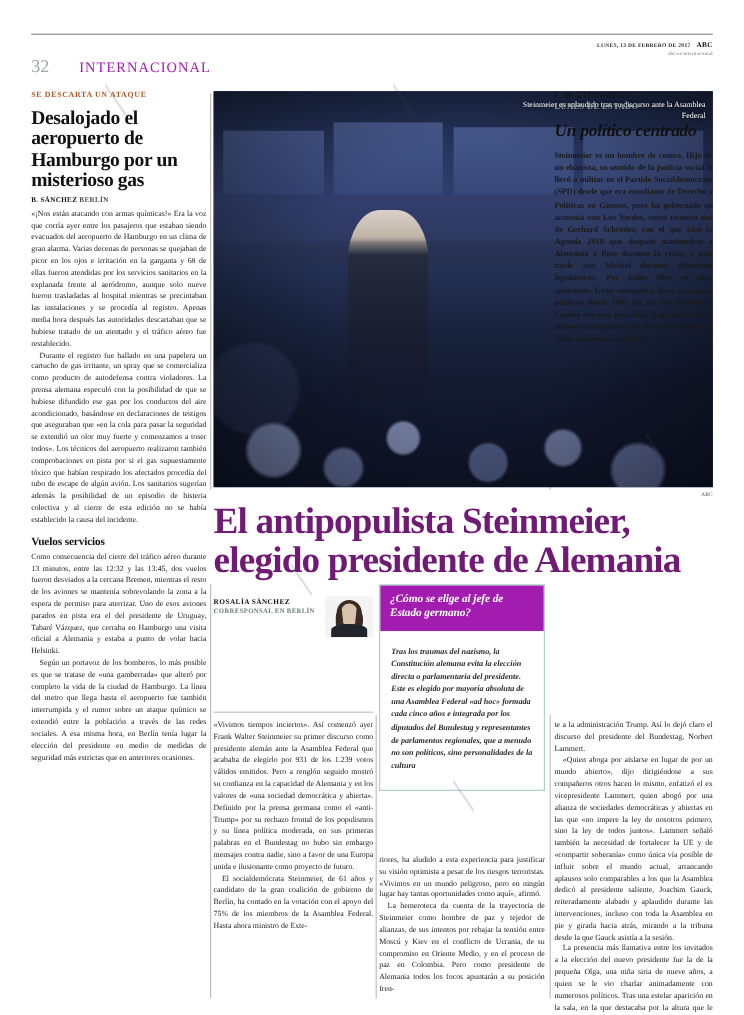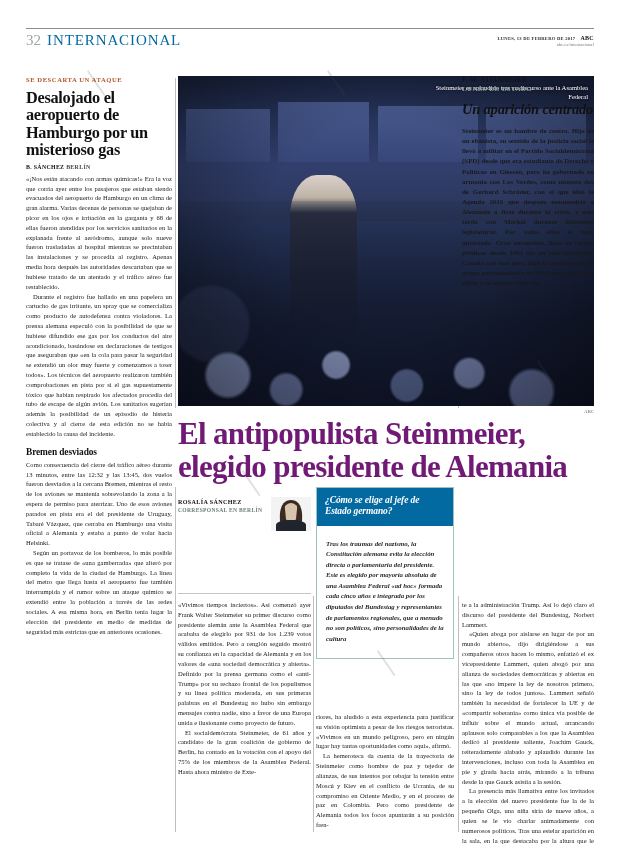--- a/index.html
+++ b/index.html
@@ -35,7 +35,8 @@
   .mast-left {
     display: flex;
     align-items: baseline;
-    gap: 6px;
+    gap: 25px;
+    margin-top: 16px;
   }
   .page-number {
     font-family: "Liberation Serif", serif;

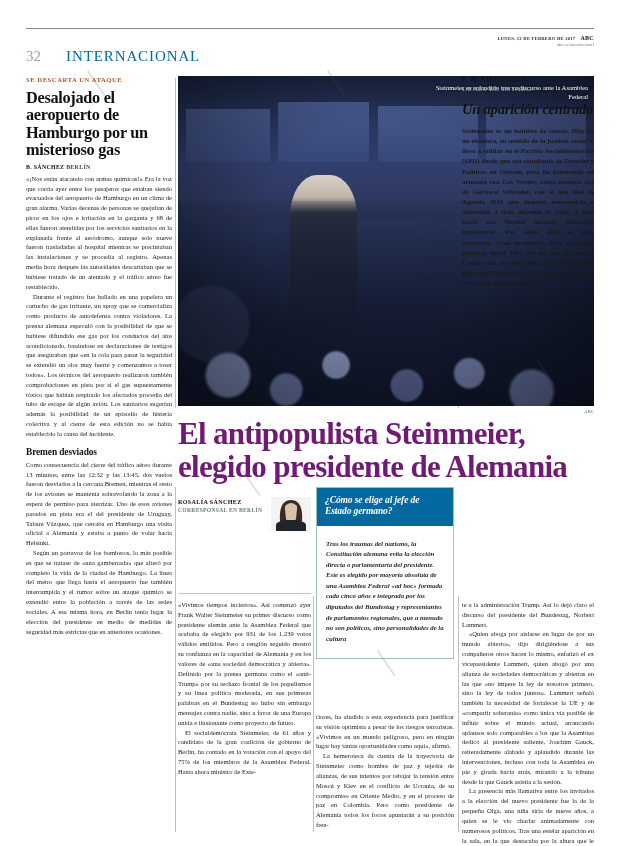--- a/index.html
+++ b/index.html
@@ -46,8 +46,8 @@
   }
   .section-name {
     font-family: "Liberation Serif", serif;
-    font-size: 15px;
-    color: #0369a1;
+    font-size: 12px;
+    color: #a21caf;
     letter-spacing: 0.9px;
   }
   .mast-right {

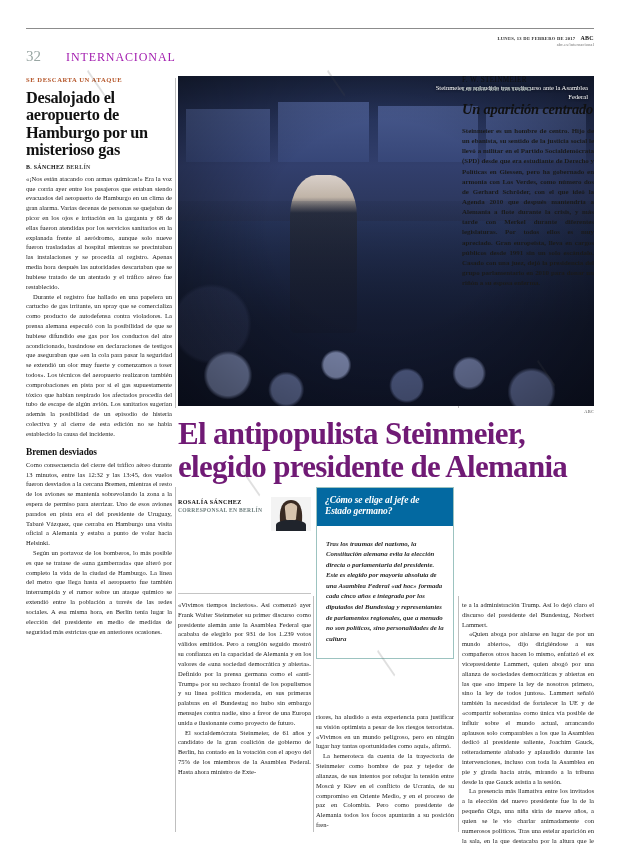--- a/index.html
+++ b/index.html
@@ -473,7 +473,7 @@
   <div class="sidebar">
     <div class="sb-name">F. W. STEINMEIER</div>
     <div class="sb-role">LUNES DE ESTADO</div>
-    <div class="sb-title">Un aparición centrado</div>
+    <div class="sb-title">Un político centrado</div>
     <div class="sb-body">Steinmeier es un hombre de centro. Hijo de un ebanista, su sentido de la justicia social le llevó a militar en el Partido Socialdemócrata (SPD) desde que era estudiante de Derecho y Políticas en Giessen, pero ha gobernado en armonía con Los Verdes, como número dos de Gerhard Schröder, con el que ideó la Agenda 2010 que después mantendría a Alemania a flote durante la crisis, y más tarde con Merkel durante diferentes legislaturas. Por todos ellos es muy apreciado. Gran europeísta, lleva en cargos públicos desde 1991 sin un solo escándalo. Casado con una juez, dejó la presidencia del grupo parlamentario en 2010 para donar un riñón a su esposa enferma.</div>
   </div>
 

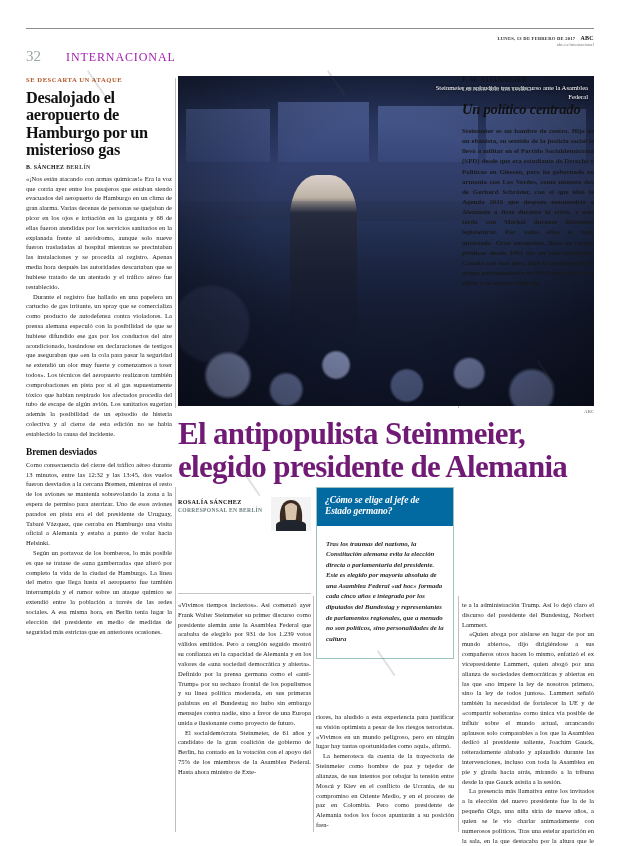--- a/index.html
+++ b/index.html
@@ -443,7 +443,7 @@
       <p>«¡Nos están atacando con armas químicas!» Era la voz que corría ayer entre los pasajeros que estaban siendo evacuados del aeropuerto de Hamburgo en un clima de gran alarma. Varias decenas de personas se quejaban de picor en los ojos e irritación en la garganta y 68 de ellas fueron atendidas por los servicios sanitarios en la explanada frente al aeródromo, aunque solo nueve fueron trasladadas al hospital mientras se precintaban las instalaciones y se procedía al registro. Apenas media hora después las autoridades descartaban que se hubiese tratado de un atentado y el tráfico aéreo fue restablecido.</p>
       <p>Durante el registro fue hallado en una papelera un cartucho de gas irritante, un spray que se comercializa como producto de autodefensa contra violadores. La prensa alemana especuló con la posibilidad de que se hubiese difundido ese gas por los conductos del aire acondicionado, basándose en declaraciones de testigos que aseguraban que «en la cola para pasar la seguridad se extendió un olor muy fuerte y comenzamos a toser todos». Los técnicos del aeropuerto realizaron también comprobaciones en pista por si el gas supuestamente tóxico que habían respirado los afectados procedía del tubo de escape de algún avión. Los sanitarios sugerían además la posibilidad de un episodio de histeria colectiva y al cierre de esta edición no se había establecido la causa del incidente.</p>
     </div>
-    <div class="subhead">Bremen desviados</div>
+    <div class="subhead">Vuelos servicios</div>
     <div class="body-text">
       <p>Como consecuencia del cierre del tráfico aéreo durante 13 minutos, entre las 12:32 y las 13:45, dos vuelos fueron desviados a la cercana Bremen, mientras el resto de los aviones se mantenía sobrevolando la zona a la espera de permiso para aterrizar. Uno de esos aviones parados en pista era el del presidente de Uruguay, Tabaré Vázquez, que cerraba en Hamburgo una visita oficial a Alemania y estaba a punto de volar hacia Helsinki.</p>
       <p>Según un portavoz de los bomberos, lo más posible es que se tratase de «una gamberrada» que alteró por completo la vida de la ciudad de Hamburgo. La línea del metro que llega hasta el aeropuerto fue también interrumpida y el rumor sobre un ataque químico se extendió entre la población a través de las redes sociales. A esa misma hora, en Berlín tenía lugar la elección del presidente en medio de medidas de seguridad más estrictas que en anteriores ocasiones.</p>

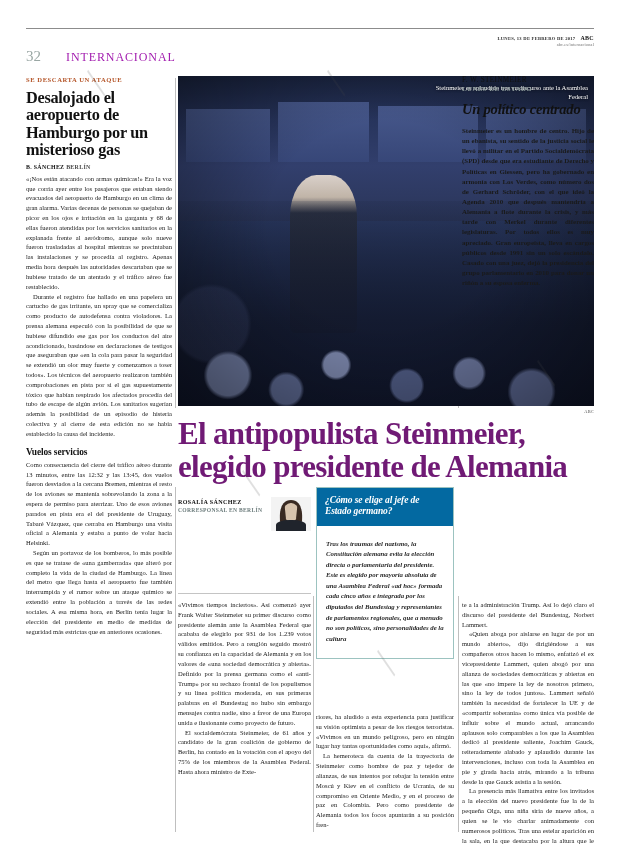--- a/index.html
+++ b/index.html
@@ -368,7 +368,7 @@
     border: 0.6px solid #9cc3c0;
   }
   .gb-head {
-    background: #0369a1;
+    background: #a21caf;
     color: #ffffff;
     font-family: "Liberation Serif", serif;
     font-style: italic;

